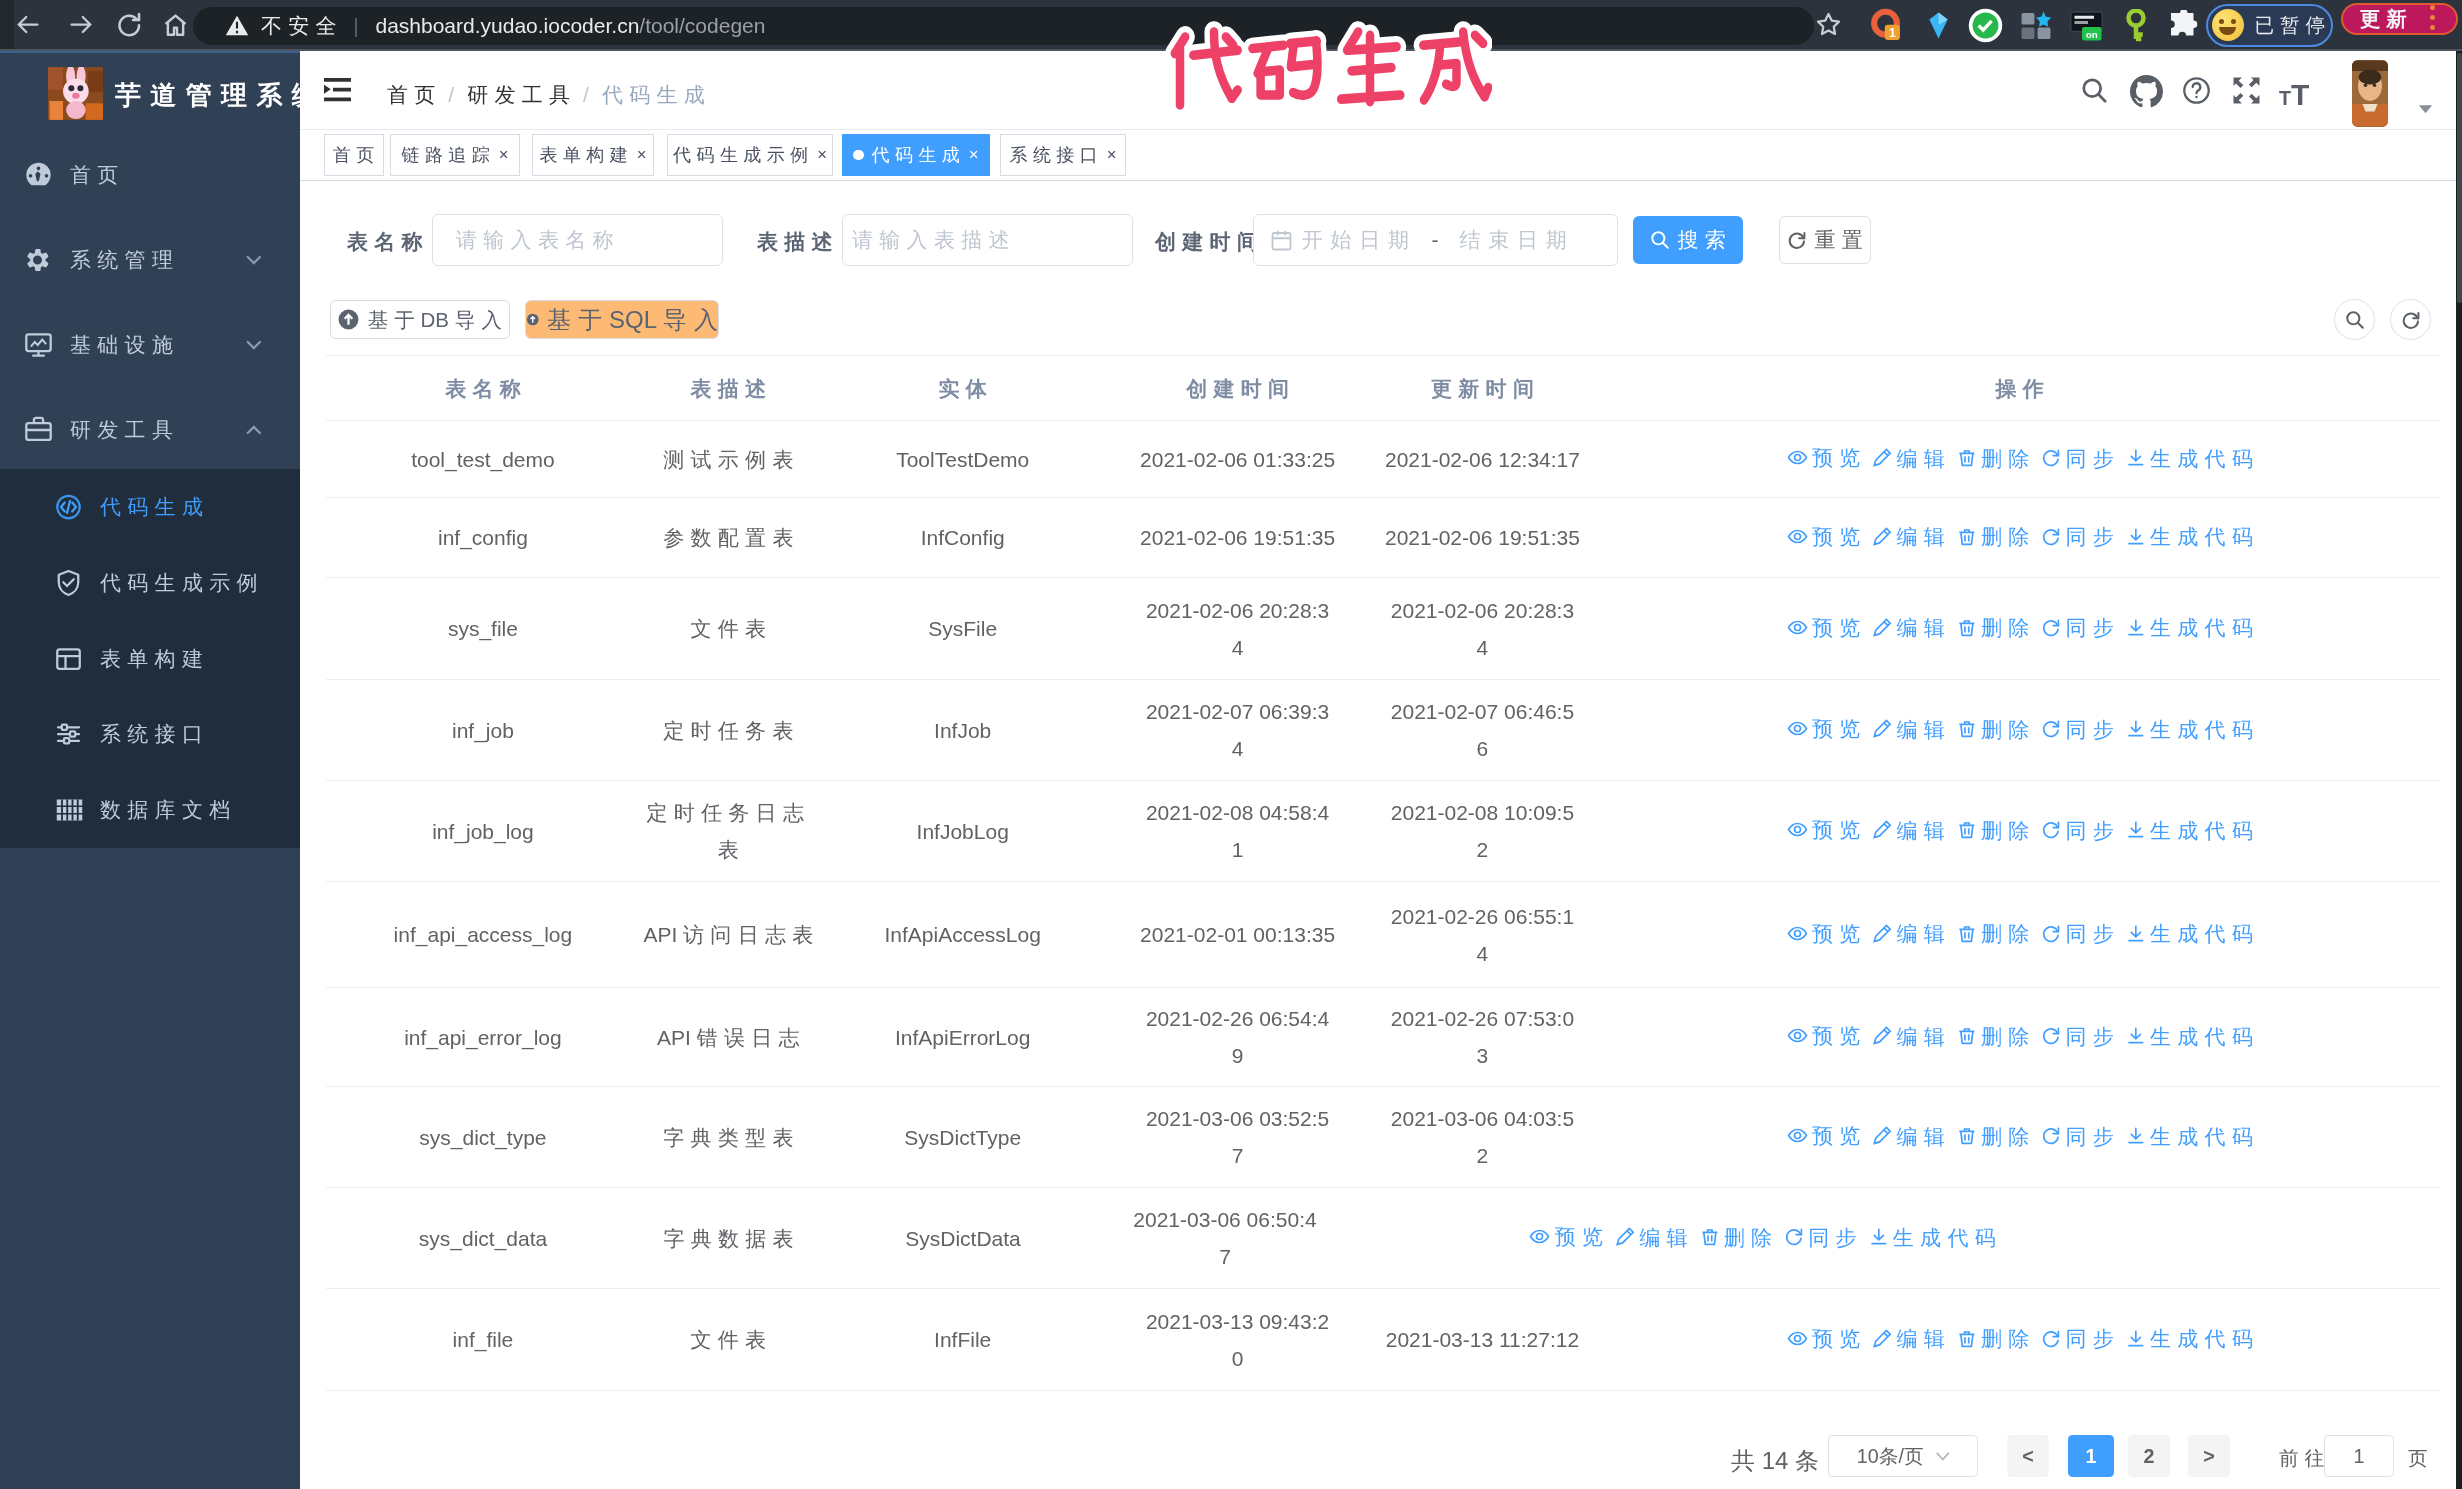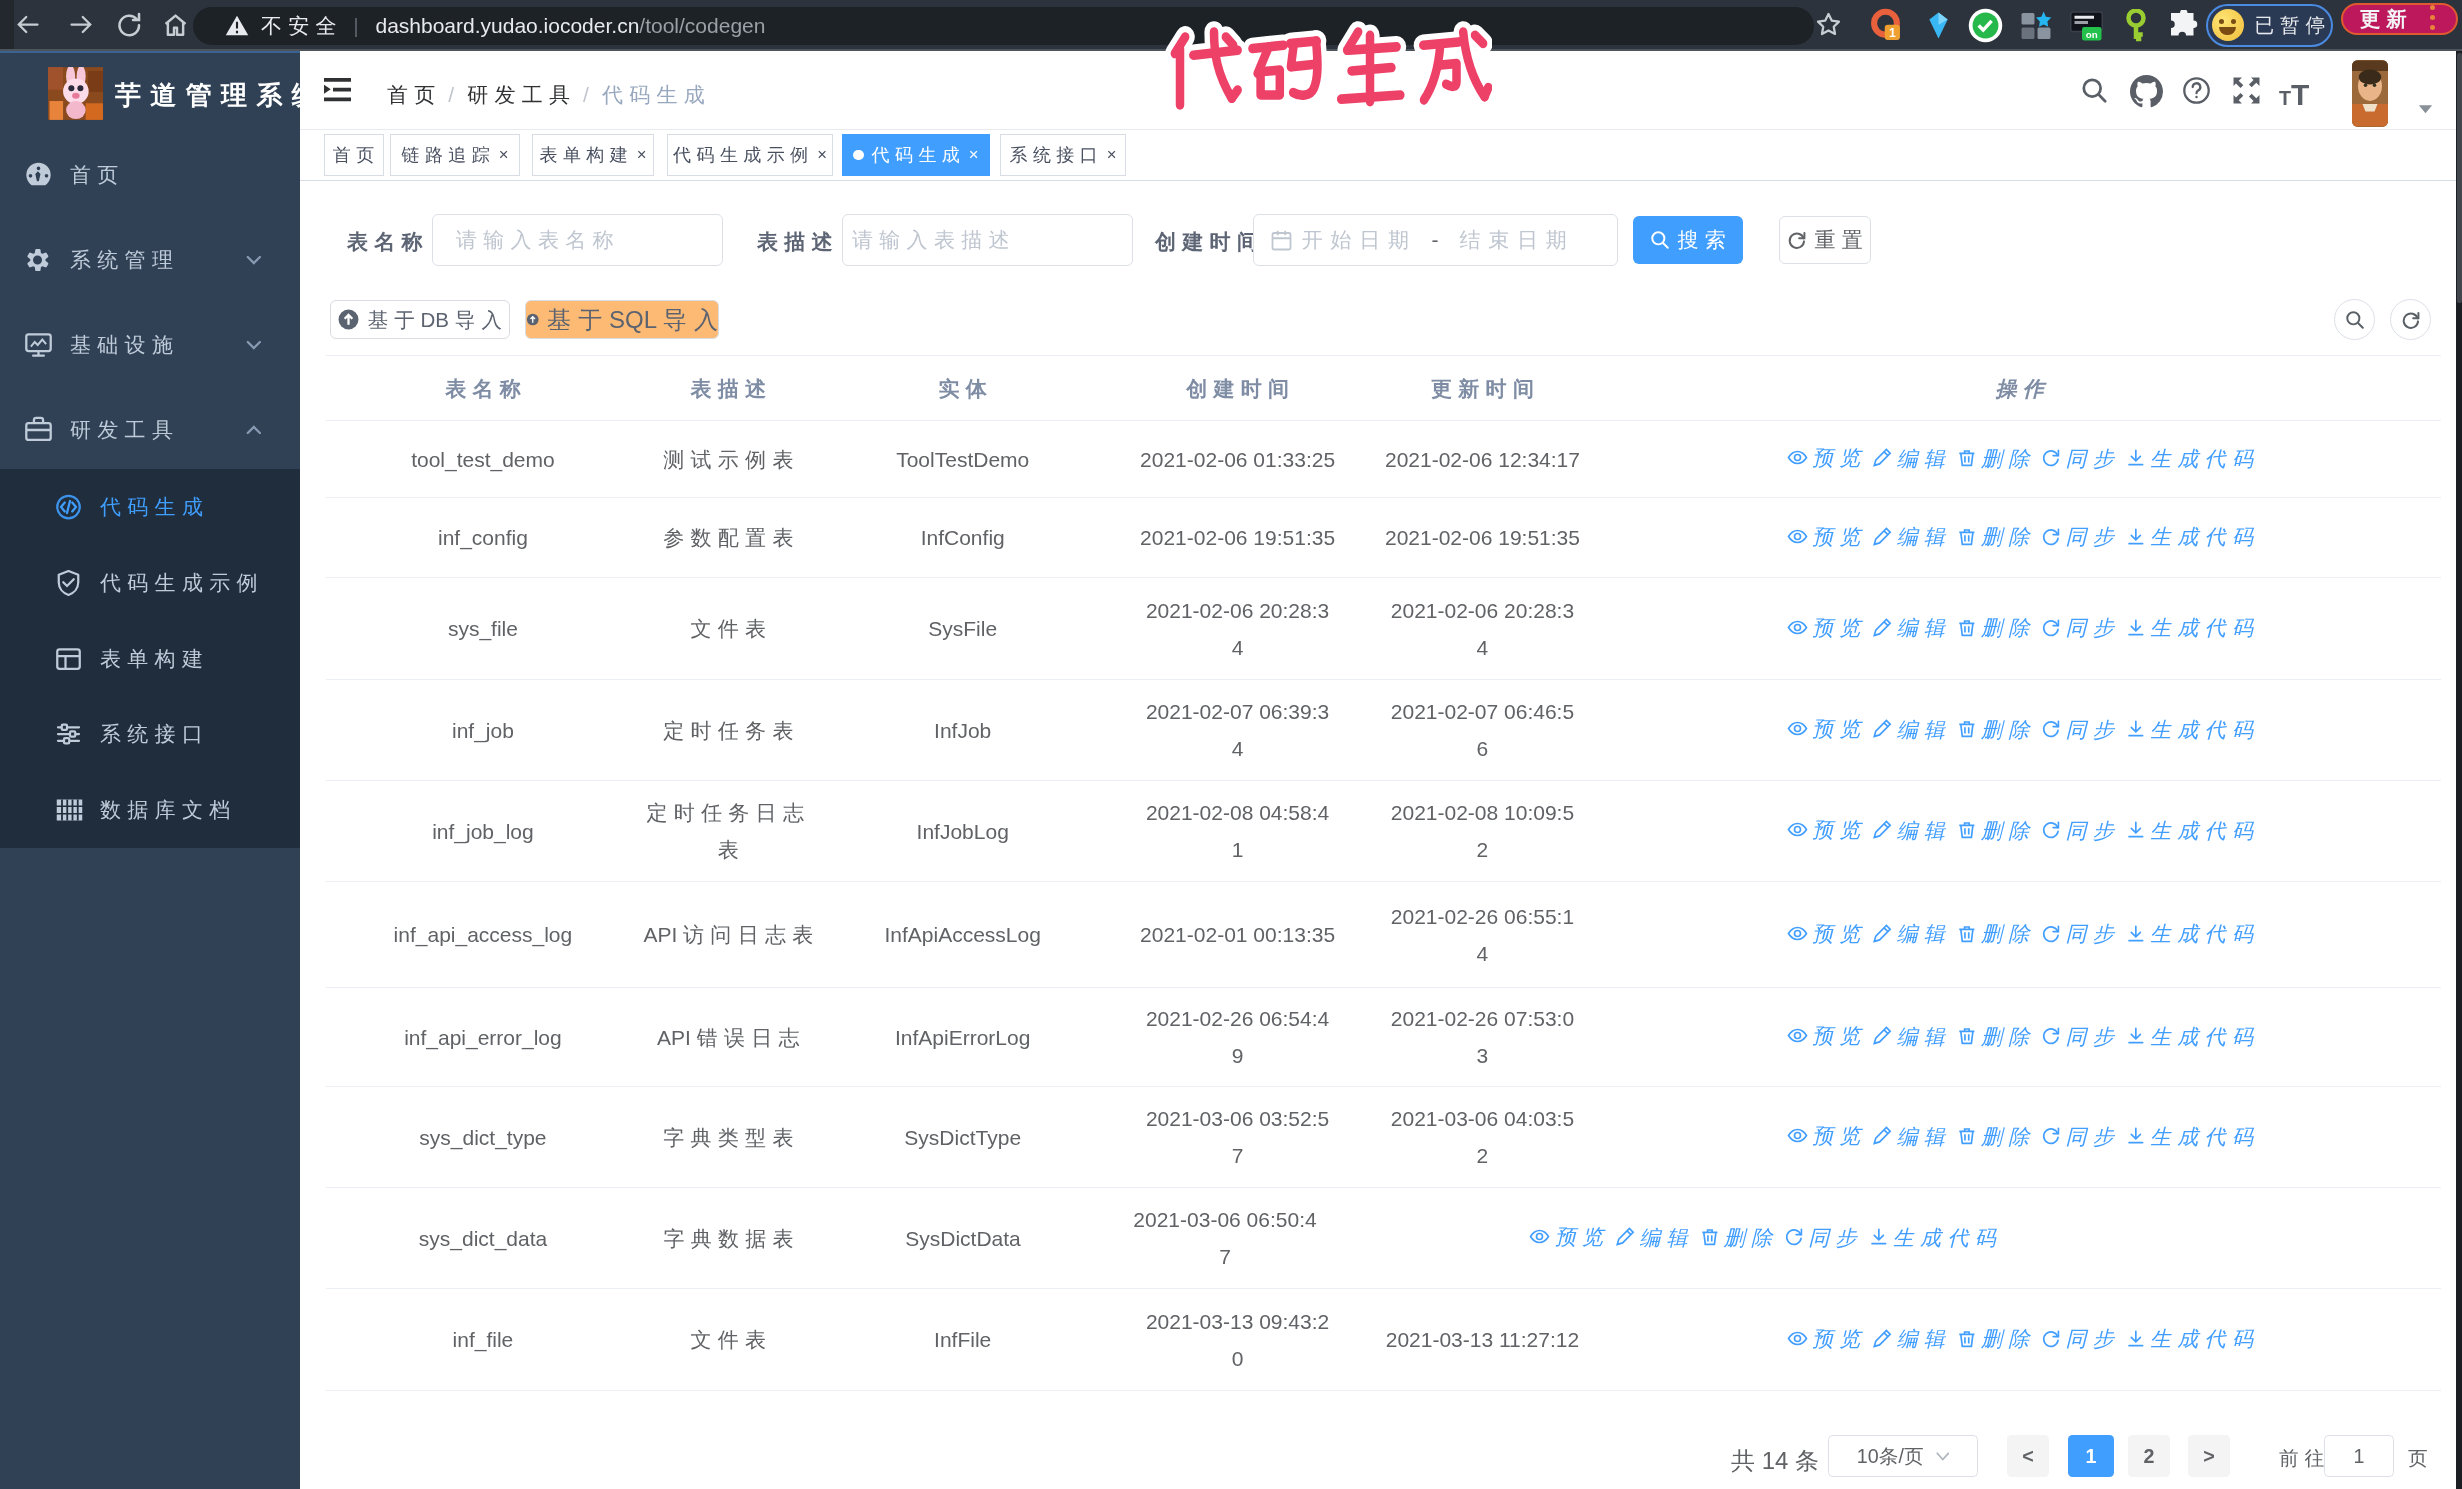--- a/index.html
+++ b/index.html
@@ -39,7 +39,7 @@
   #tbl { position:absolute; left:26px; top:172px; width:2115px; border-top:1.5px solid #ebeef3; color:#606266; font-size:21px; }
   .trow { display:flex; width:100%; border-bottom:1.5px solid #ebeef3; align-items:center; text-align:center; }
   .trow > div { line-height:37px; }
-  .c1{width:314px;} .c2{width:177px;} .c3{width:292px;} .c4{width:258px;} .c5{width:232px;} .c6{width:843px;font-style:italic;}
+  .c1{width:314px;} .c2{width:177px;} .c3{width:292px;} .c4{width:258px;} .c5{width:232px;} .c6{width:843px;}
   .thead { color:#7e8ca4; font-weight:bold; height:65px; }
   .oplink { color:#419eff; display:inline-flex; align-items:center; margin:0 6px; white-space:nowrap; }
   .oplink svg { margin-right:4.5px; }

